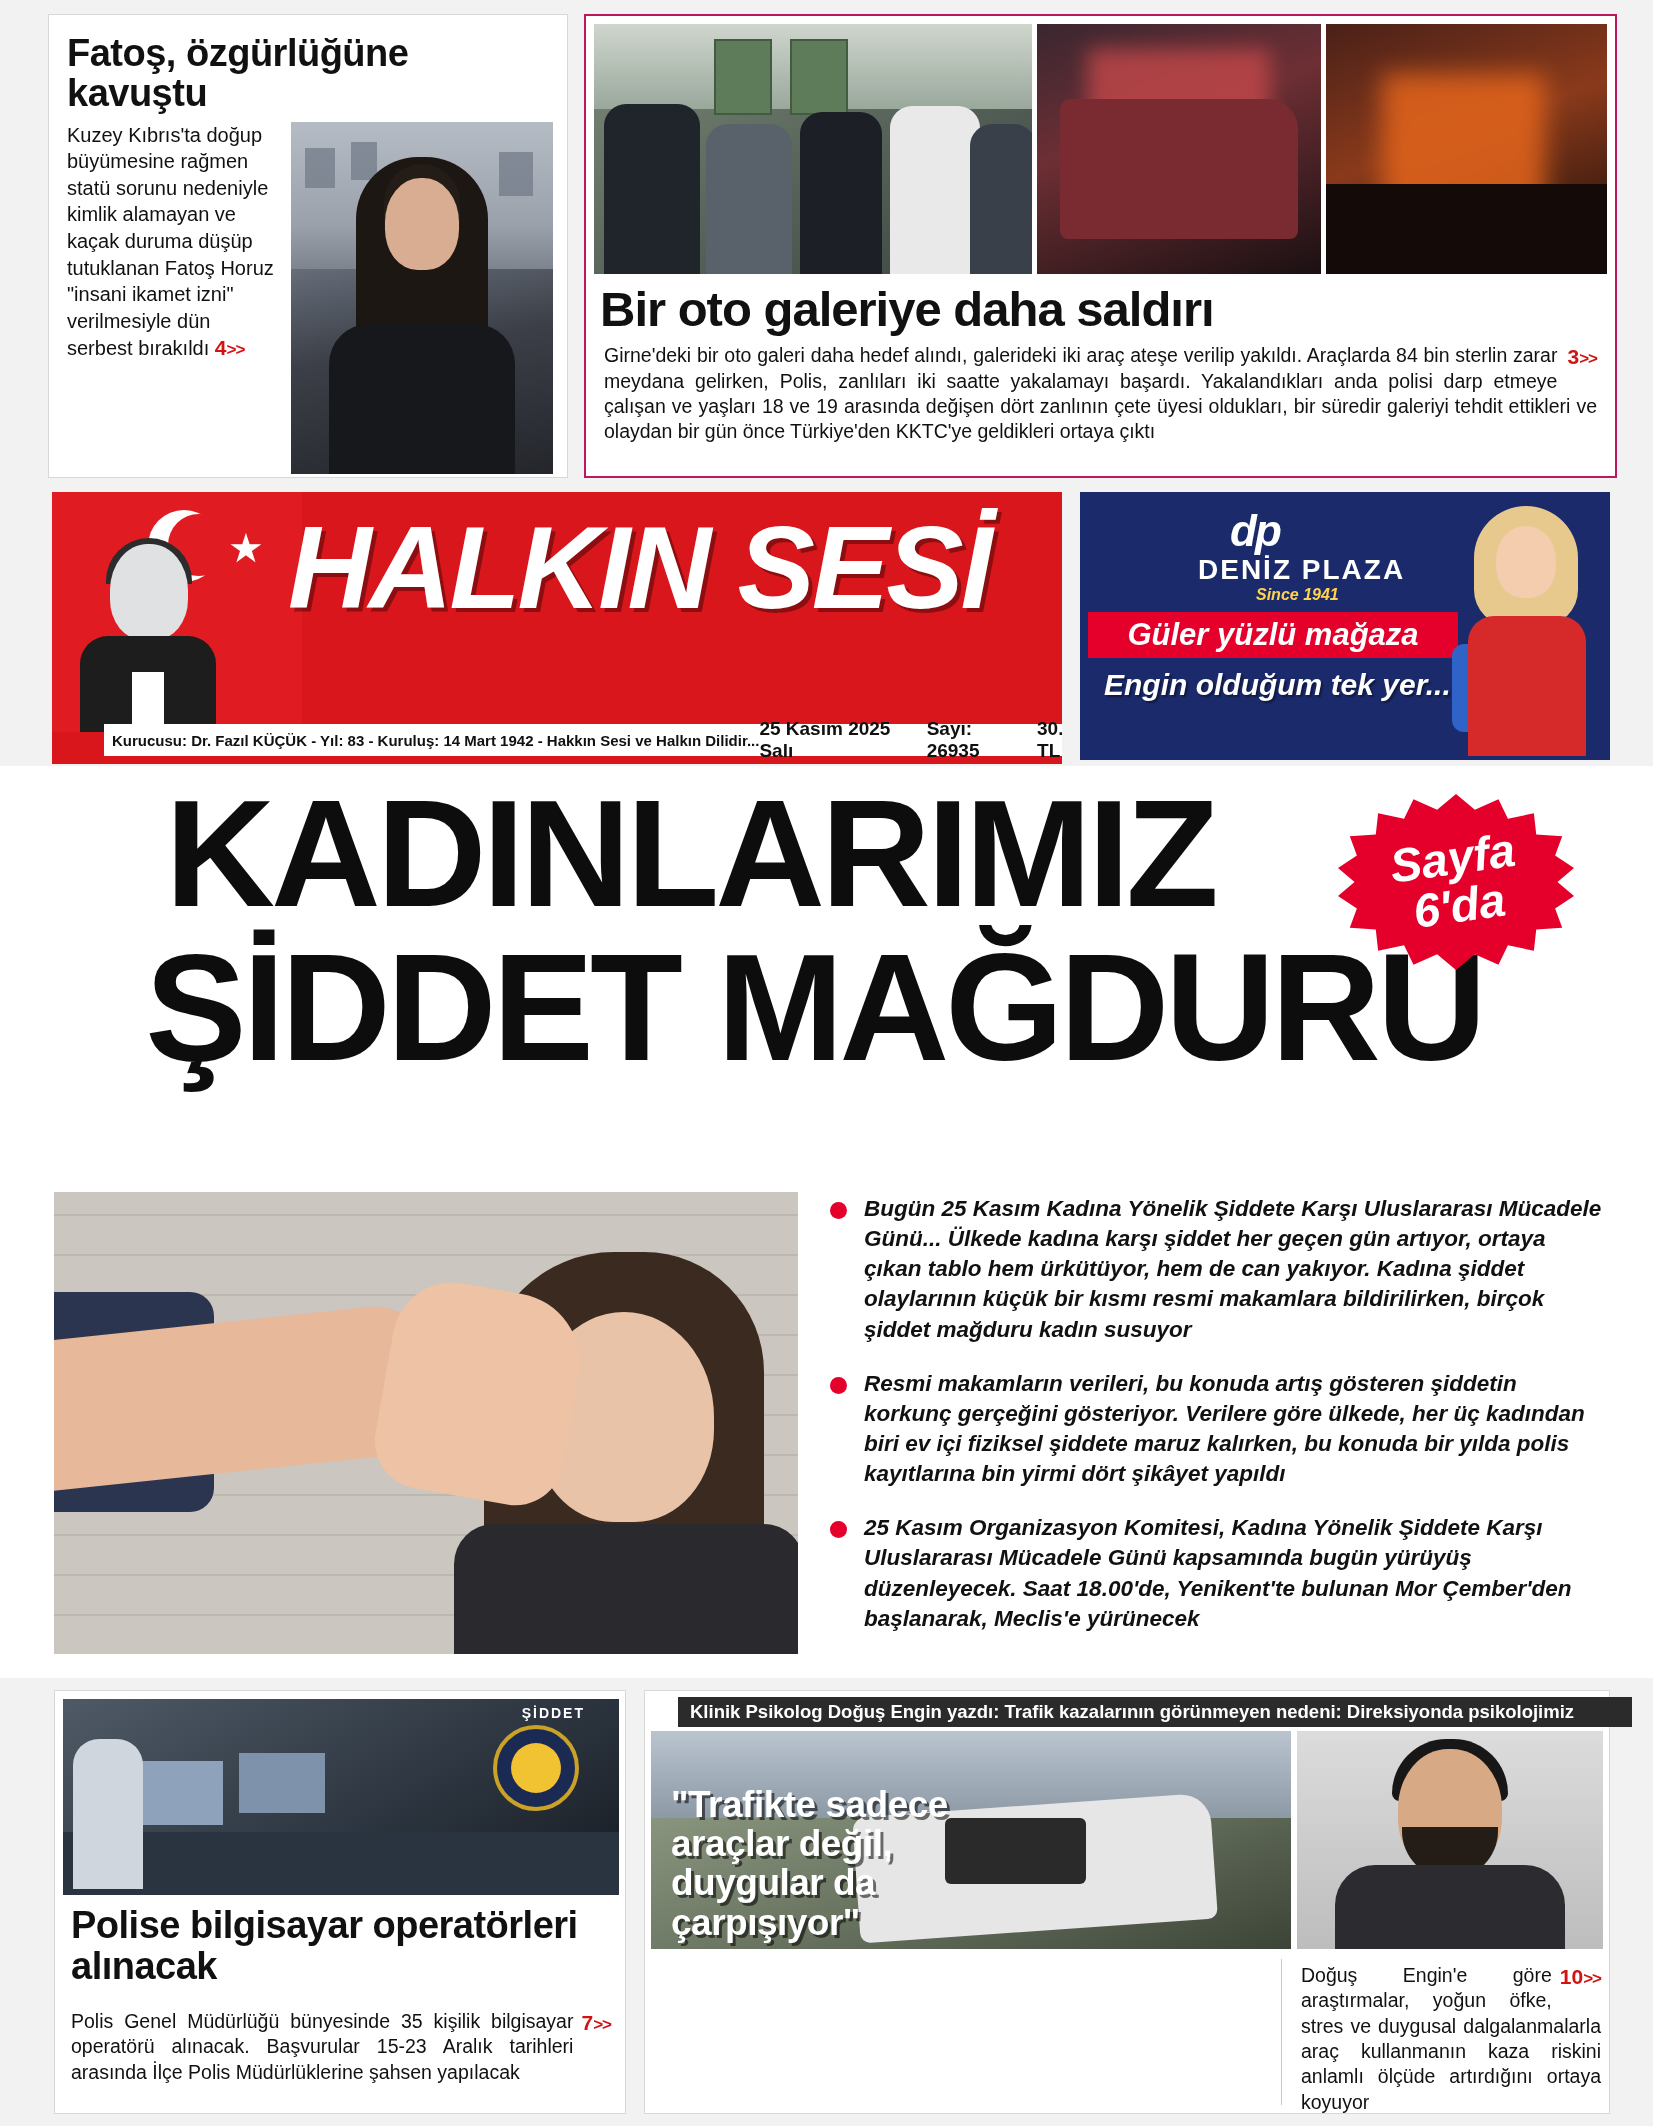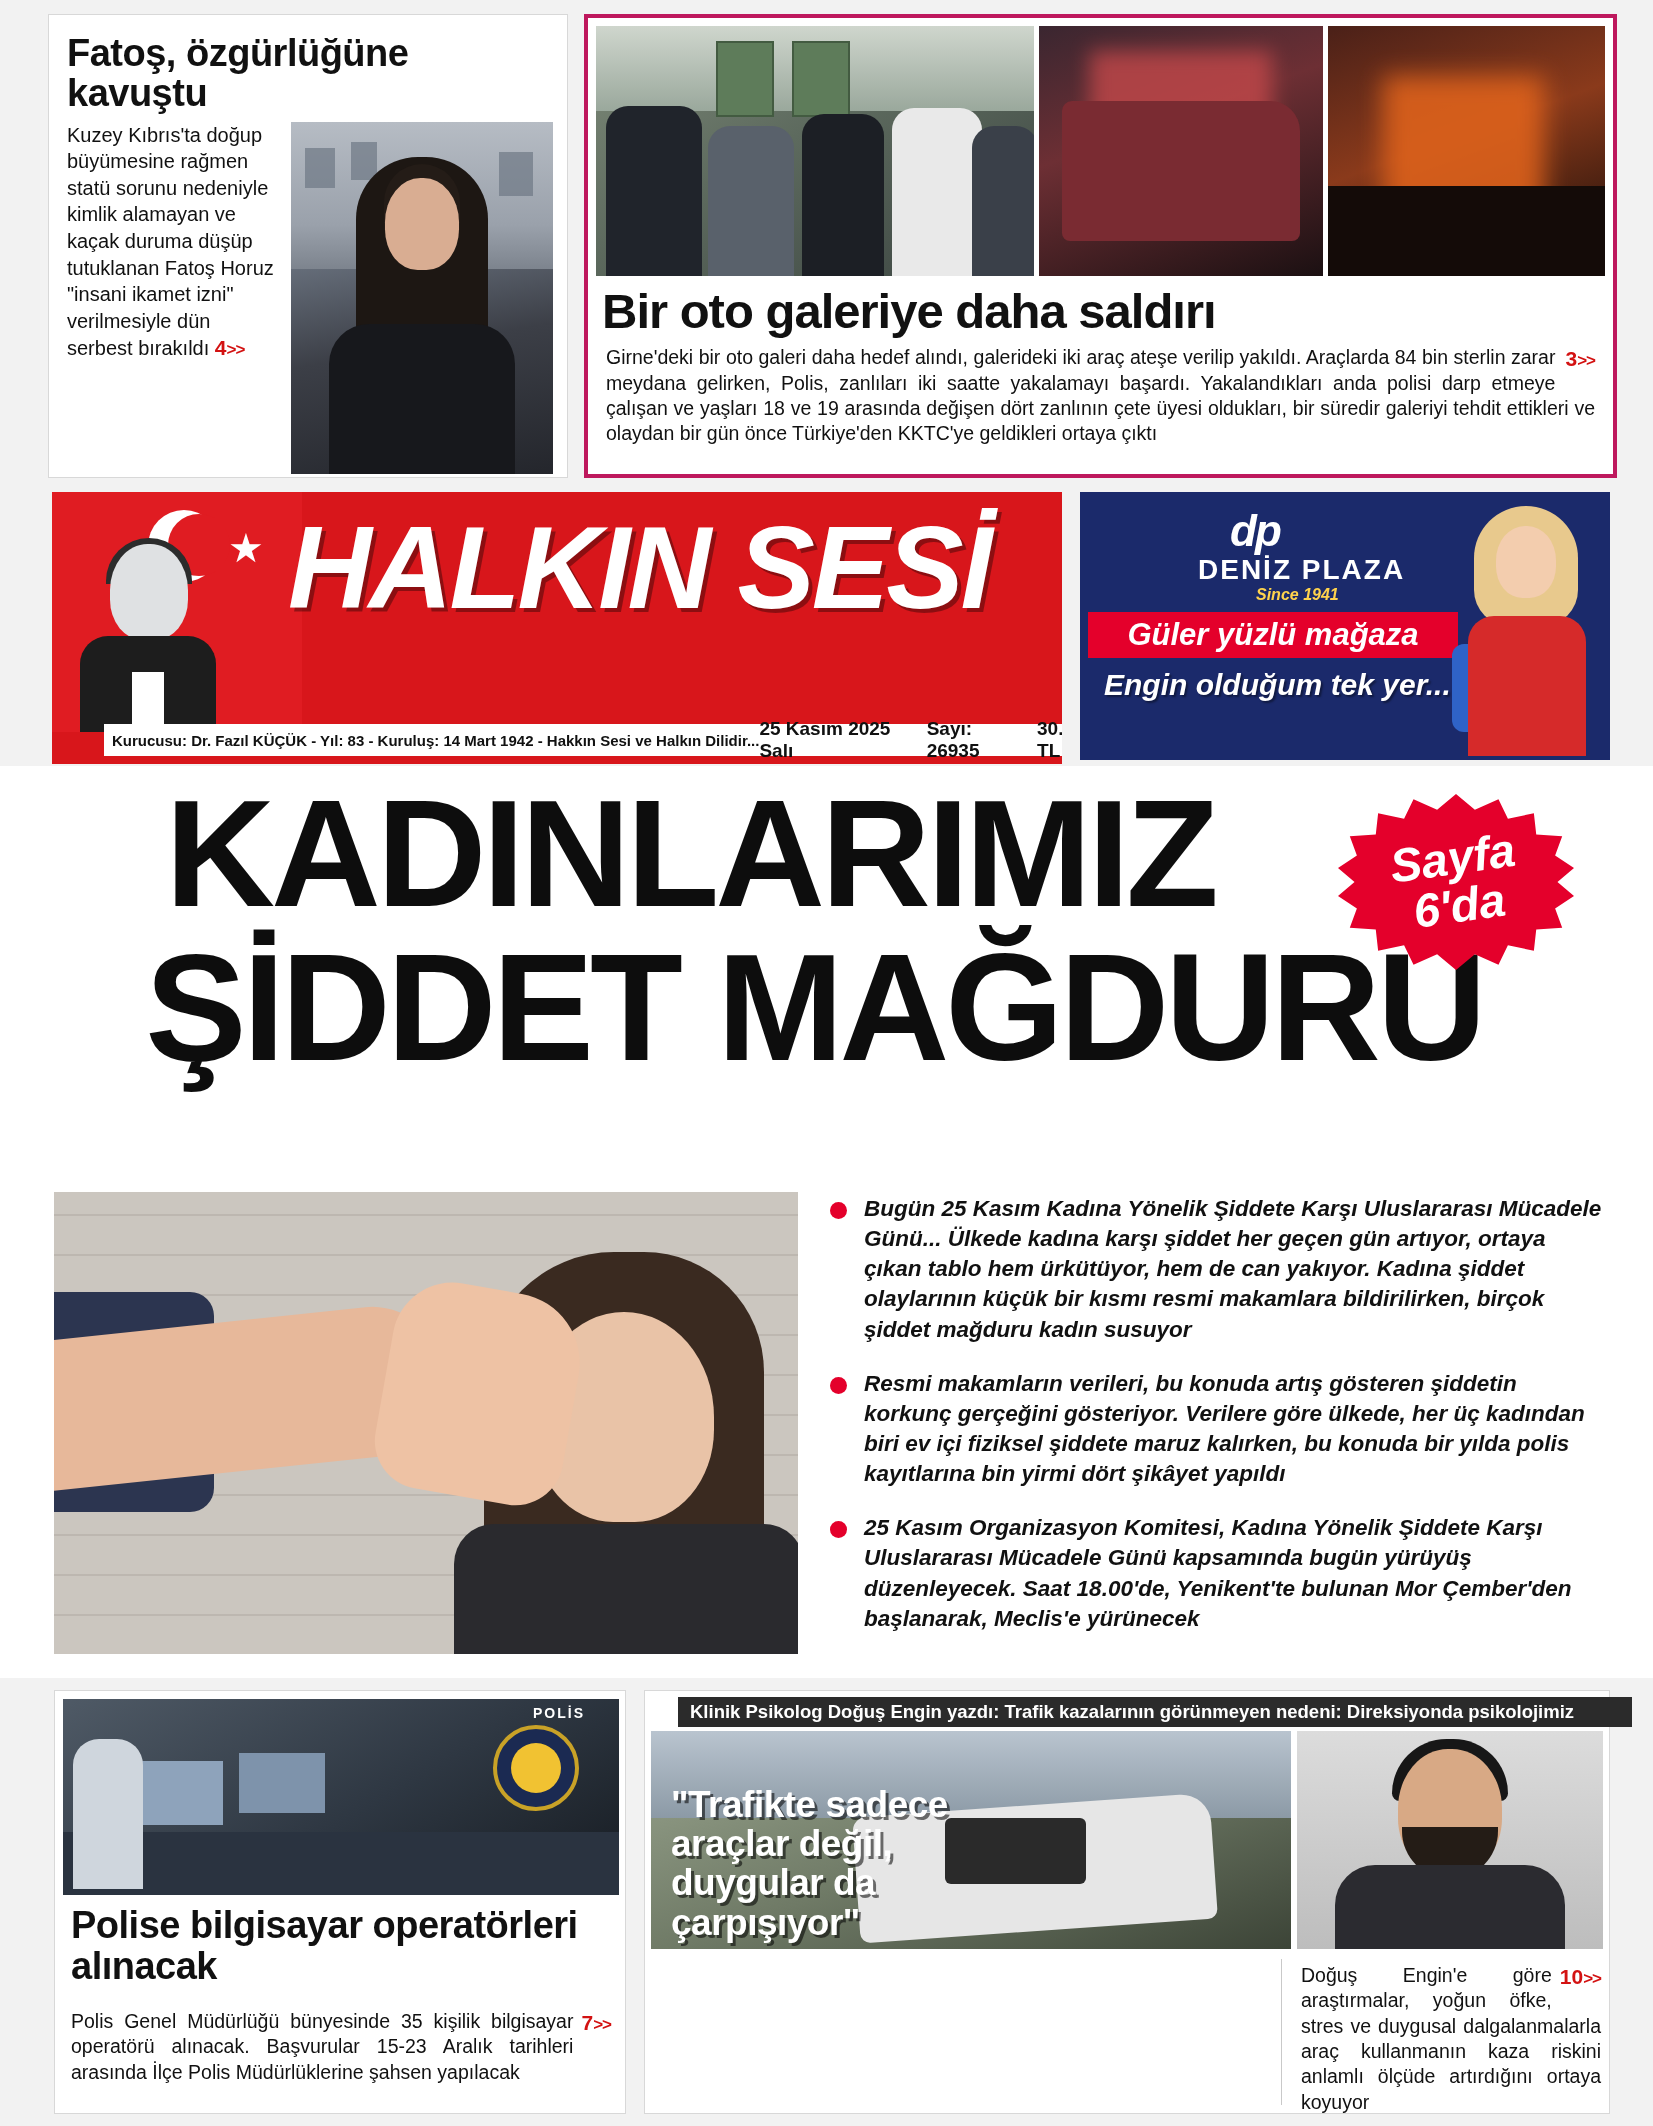--- a/index.html
+++ b/index.html
@@ -104,7 +104,7 @@
     left: 578px; top: 14px;
     width: 1033px; height: 464px;
     background: #ffffff;
-    border: 4px solid #be185d;
+    border: 2px solid #be185d;
   }
   .tr-photos {
     display: flex;

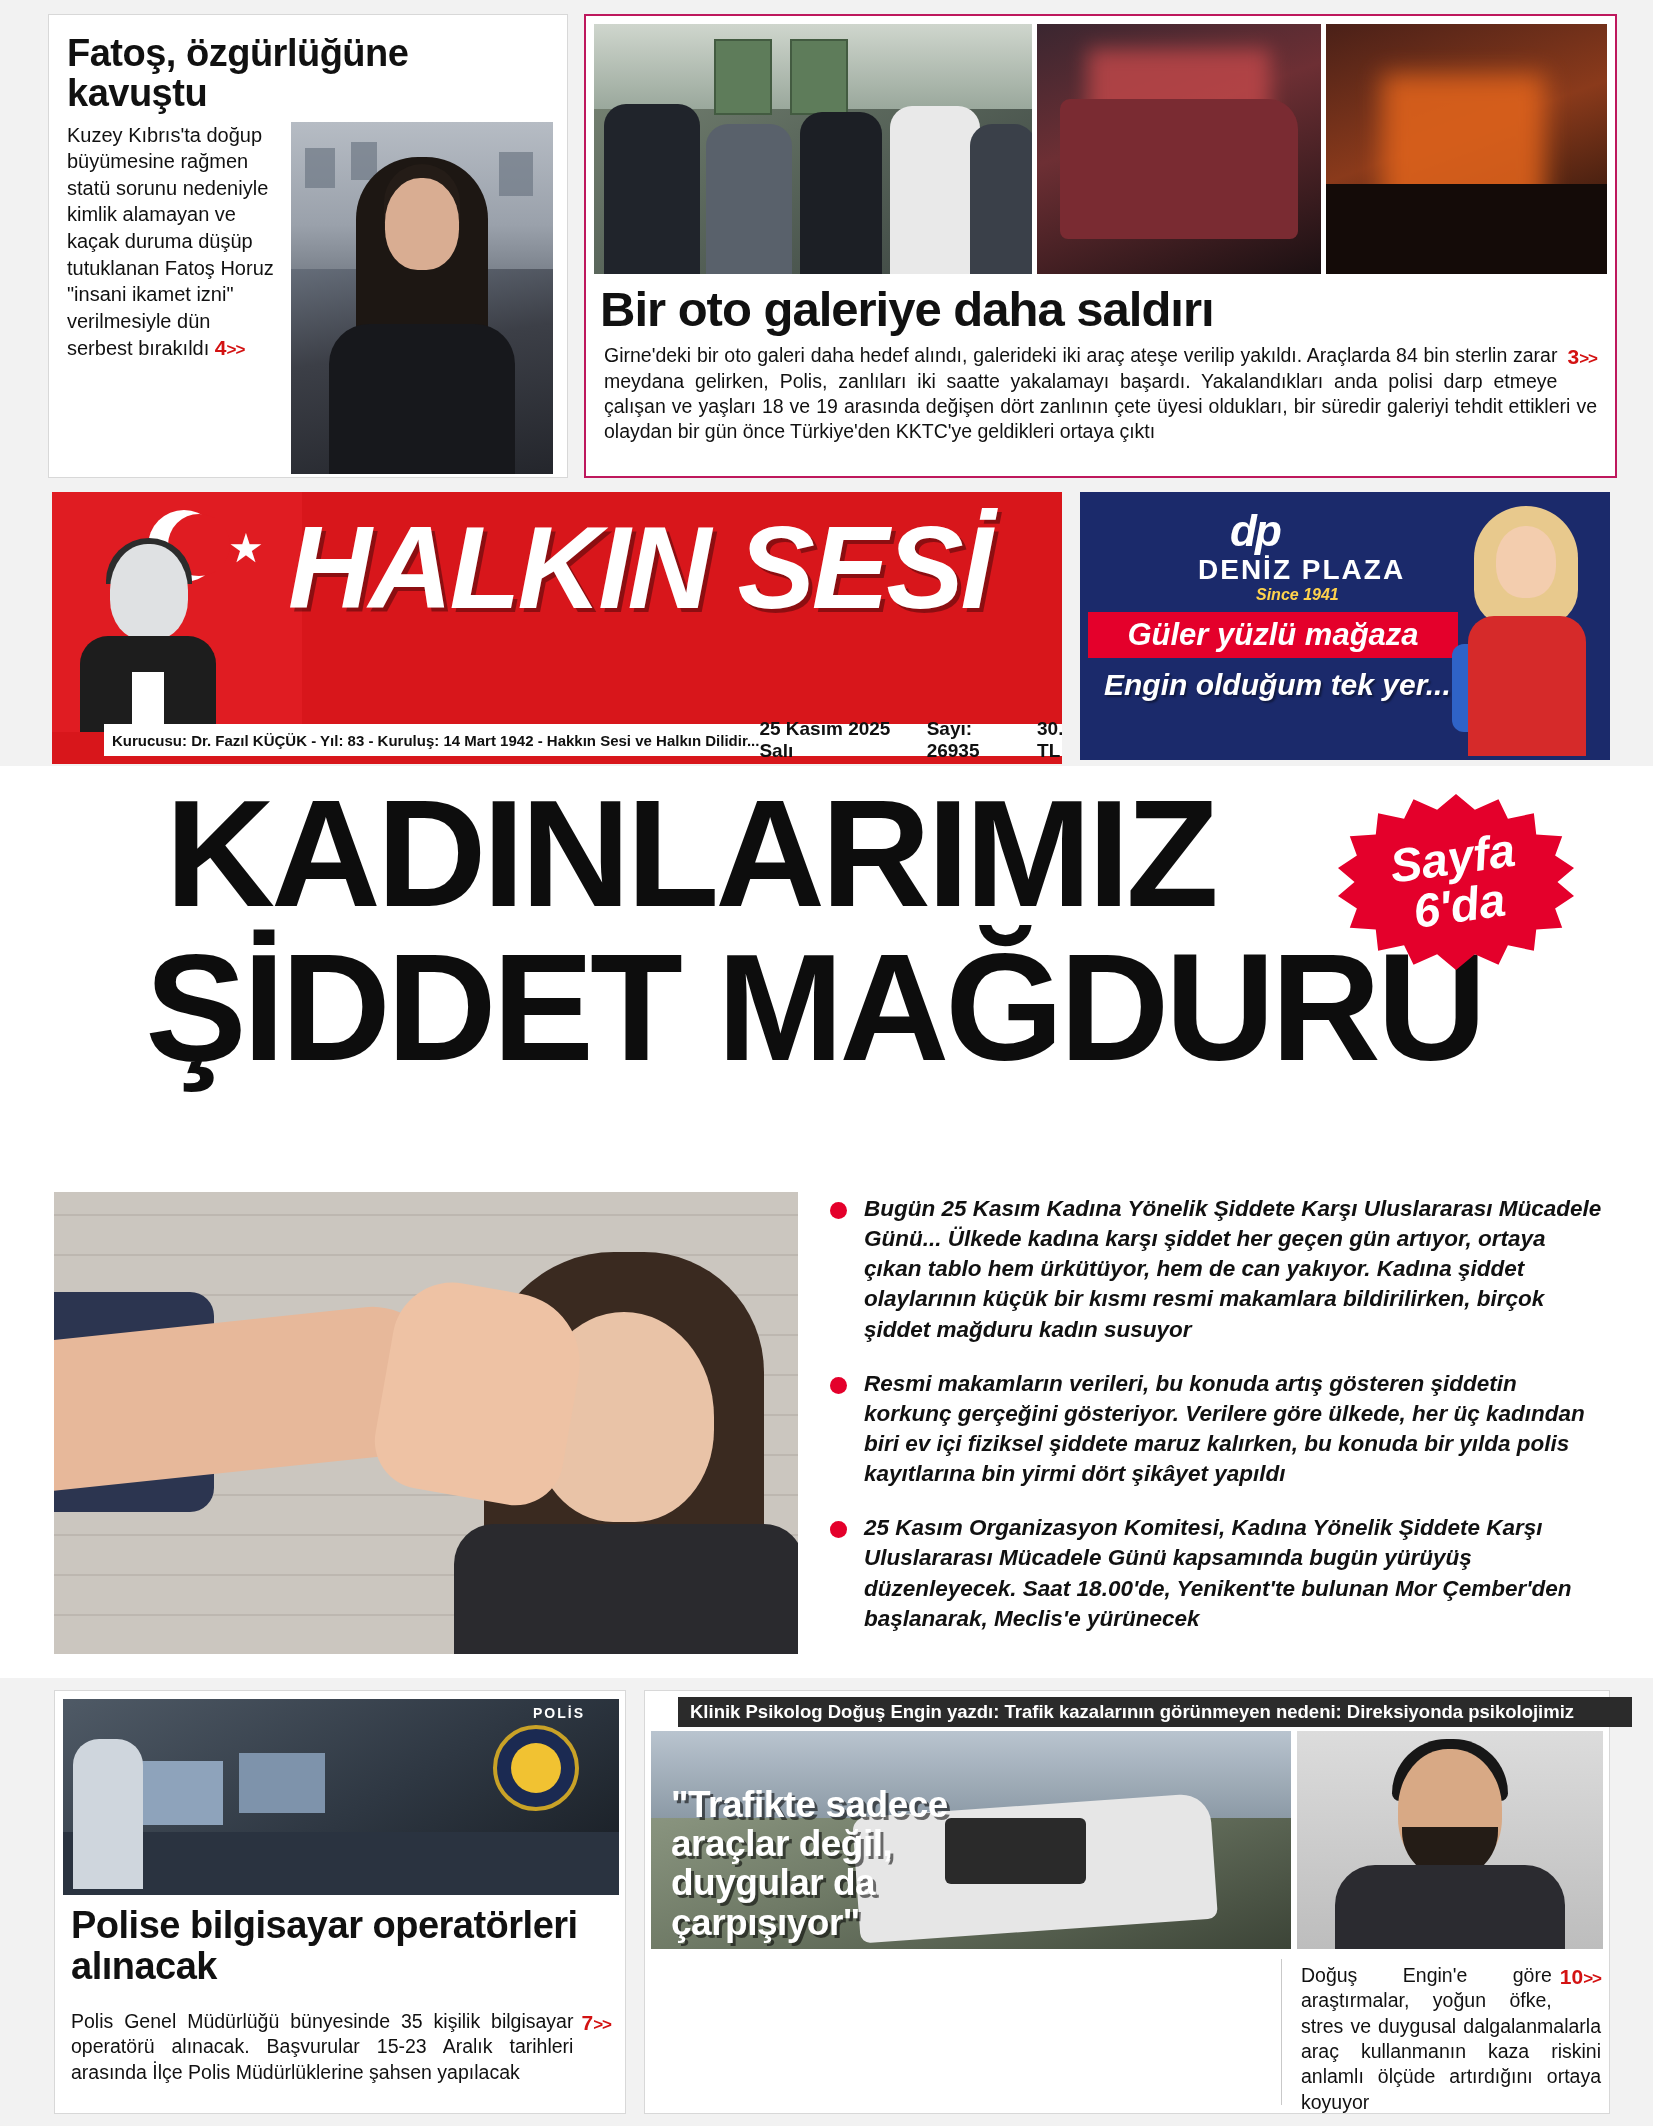--- a/index.html
+++ b/index.html
@@ -622,7 +622,7 @@
         <div class="mon"></div>
         <div class="mon2"></div>
         <div class="officer"></div>
-        <div class="poltxt">POLİS</div>
+        <div class="poltxt">ŞİDDET</div>
         <div class="badge"></div>
         <div class="badge-i"></div>
       </div>

